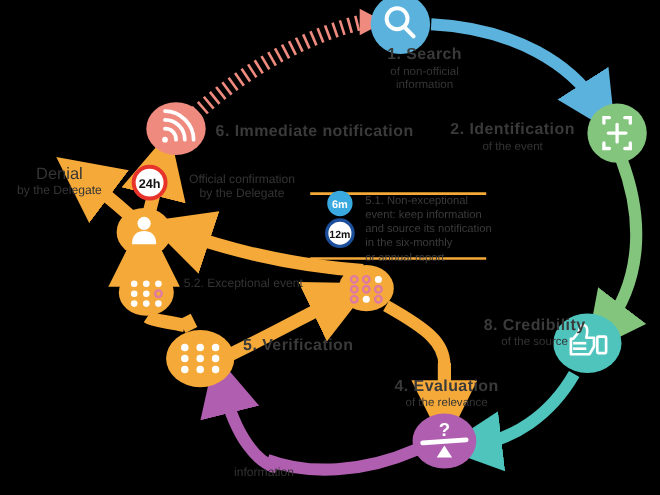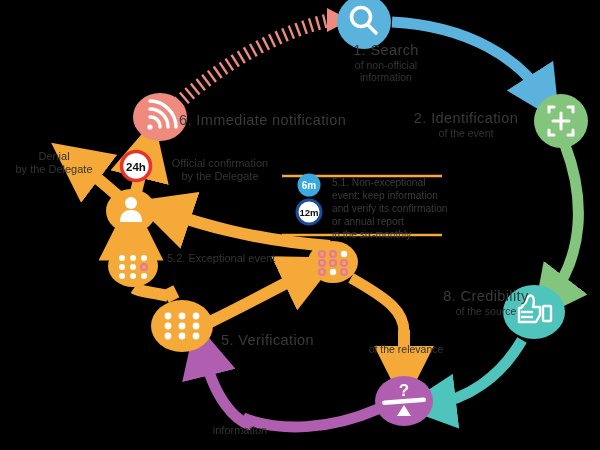--- a/index.html
+++ b/index.html
@@ -9,7 +9,7 @@
   svg#diagram{position:absolute;left:0;top:0;width:600px;height:450px;}
 
   .lbl{position:absolute;color:#3a3a3a;line-height:1.15;white-space:nowrap;}
-  .lbl .t1{font-size:14.5px;font-weight:normal;letter-spacing:.4px;display:block;}
+  .lbl .t1{font-size:14.5px;font-weight:bold;letter-spacing:.4px;display:block;}
   .lbl .t2{font-size:10.5px;font-weight:normal;display:block;color:#343434;}
   .ctr{text-align:center;}
   .lft{text-align:left;}

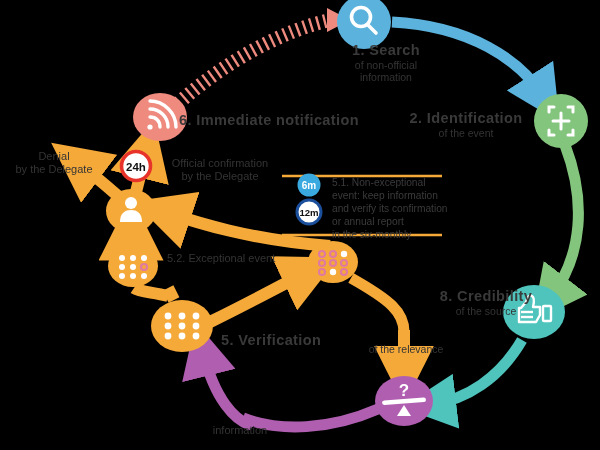--- a/index.html
+++ b/index.html
@@ -245,7 +245,7 @@
     <span class="t1">5. Verification</span>
   </div>
 
-  <div class="lbl lft" style="left:179px;top:112px;">
+  <div class="lbl lft" style="left:196px;top:112px;">
     <span class="t1">6. Immediate notification</span>
   </div>
 

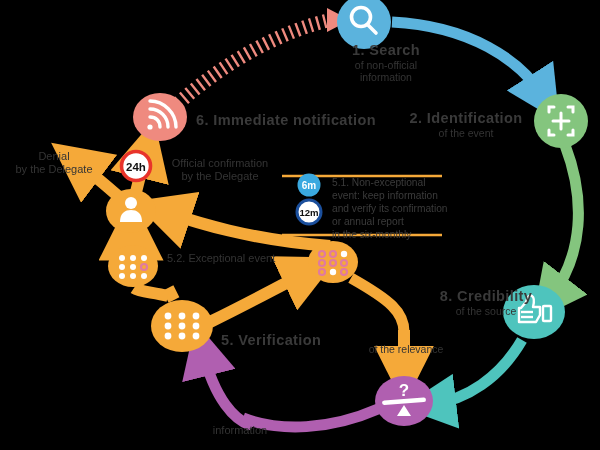--- a/index.html
+++ b/index.html
@@ -258,7 +258,7 @@
   </div>
 
   <div class="lbl ctr" style="left:2px;top:150px;width:104px;">
-    <span class="t2" style="font-size:11px;">Denial</span>
+    <span class="t2" style="font-size:15px;">Denial</span>
     <span class="t2" style="font-size:11px;">by the Delegate</span>
   </div>
 

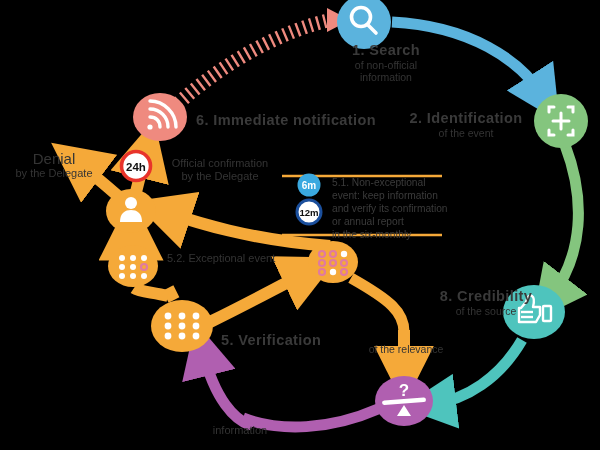--- a/index.html
+++ b/index.html
@@ -270,7 +270,7 @@
   <div class="panel-txt">
     <div>5.1. Non-exceptional</div>
     <div>event: keep information</div>
-    <div>and verify its confirmation</div>
+    <div>and source its notification</div>
     <div>or annual report</div>
     <div>in the six-monthly</div>
   </div>

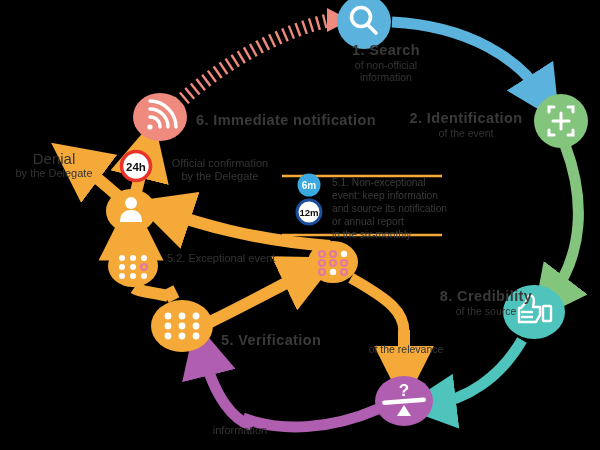--- a/index.html
+++ b/index.html
@@ -271,8 +271,8 @@
     <div>5.1. Non-exceptional</div>
     <div>event: keep information</div>
     <div>and source its notification</div>
+    <div>in the six-monthly</div>
     <div>or annual report</div>
-    <div>in the six-monthly</div>
   </div>
 
 </div>

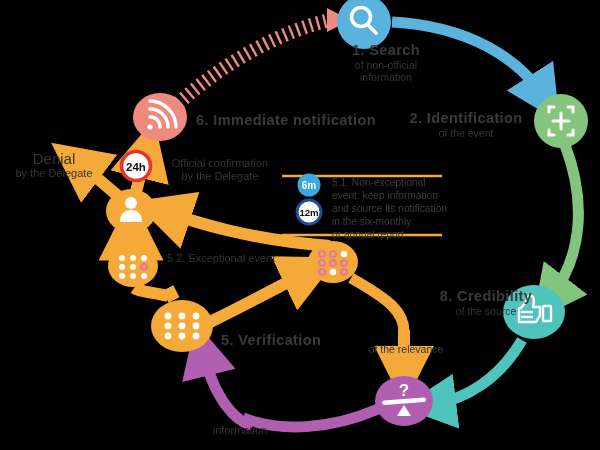--- a/index.html
+++ b/index.html
@@ -241,7 +241,7 @@
     <span class="t2">of the relevance</span>
   </div>
 
-  <div class="lbl lft" style="left:221px;top:332px;">
+  <div class="lbl lft" style="left:221px;top:306px;">
     <span class="t1">5. Verification</span>
   </div>
 

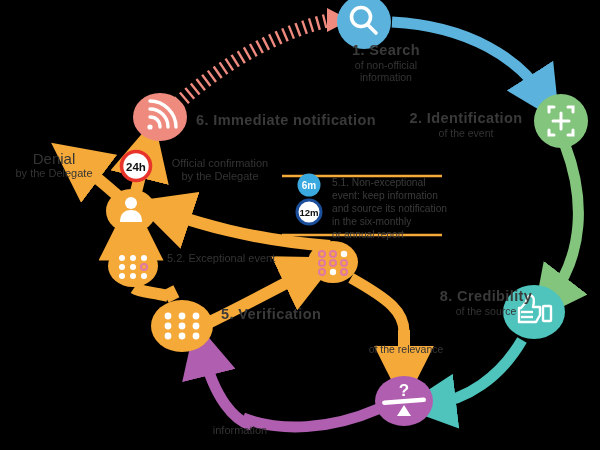--- a/index.html
+++ b/index.html
@@ -238,6 +238,7 @@
   </div>
 
   <div class="lbl ctr" style="left:345px;top:343px;width:122px;">
+    <span class="t1">4. Evaluation</span>
     <span class="t2">of the relevance</span>
   </div>
 

